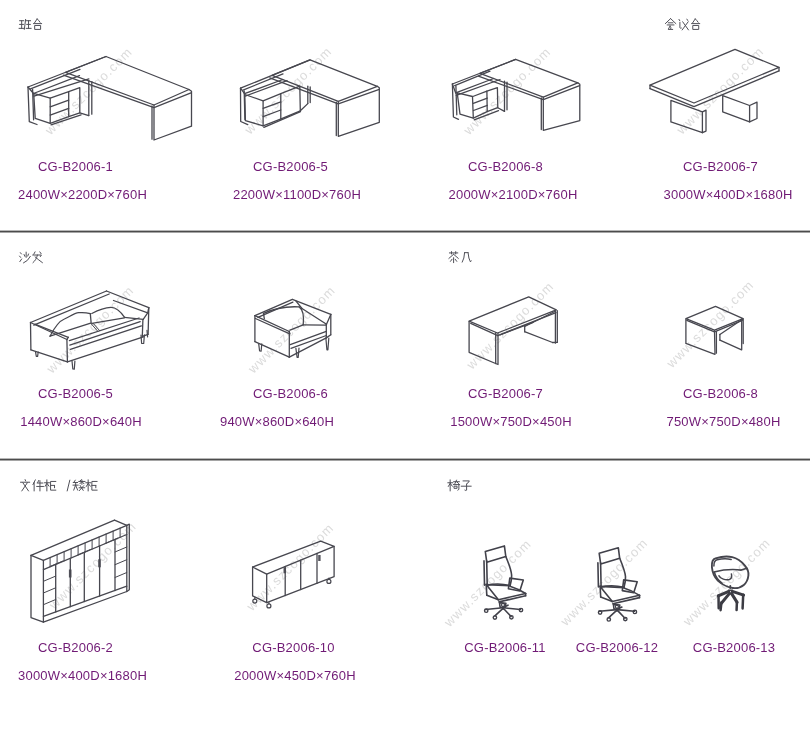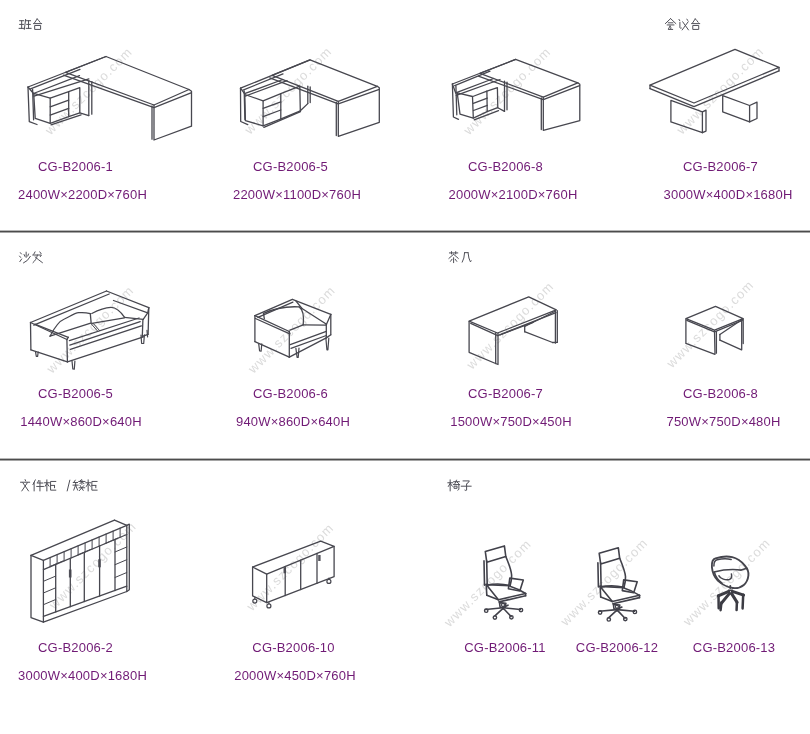--- a/index.html
+++ b/index.html
@@ -441,7 +441,7 @@
 <div class="tx dim" style="left:513px;top:187.5px">2000W×2100D×760H</div>
 <div class="tx dim" style="left:728px;top:187.5px">3000W×400D×1680H</div>
 <div class="tx dim" style="left:81px;top:415px">1440W×860D×640H</div>
-<div class="tx dim" style="left:293px;top:415px">940W×860D×640H</div>
+<div class="tx dim" style="left:277px;top:415px">940W×860D×640H</div>
 <div class="tx dim" style="left:511px;top:415px">1500W×750D×450H</div>
 <div class="tx dim" style="left:723.5px;top:415px">750W×750D×480H</div>
 <div class="tx dim" style="left:82.5px;top:669px">3000W×400D×1680H</div>

